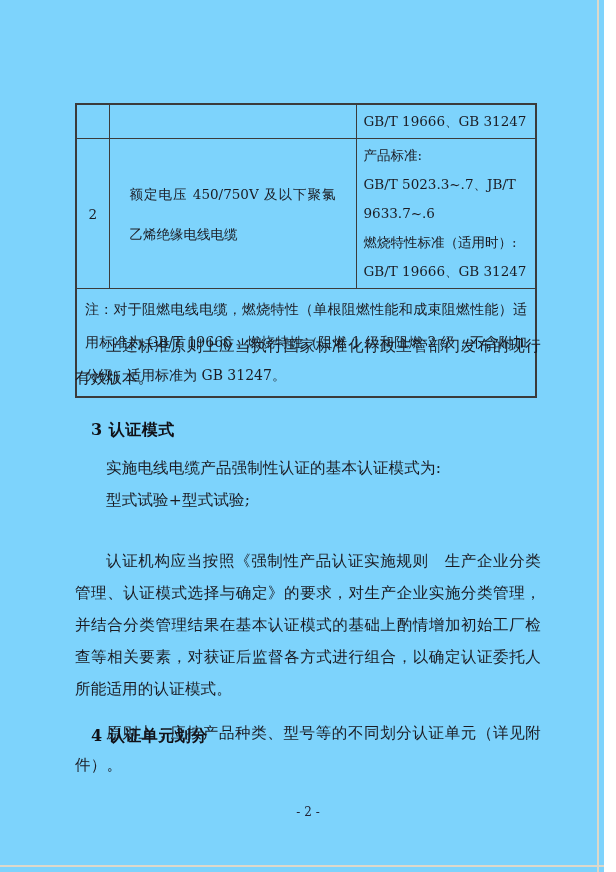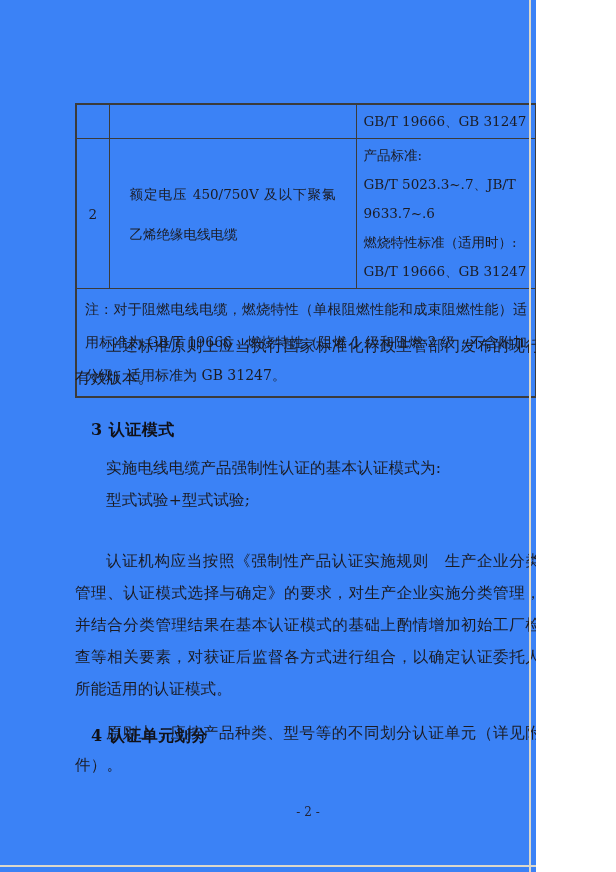--- a/index.html
+++ b/index.html
@@ -10,9 +10,9 @@
   }
   .page {
     position: relative;
-    width: 536px;
+    width: 604px;
     height: 872px;
-    background: #3b82f6;
+    background: #7dd3fc;
     overflow: hidden;
   }
   

